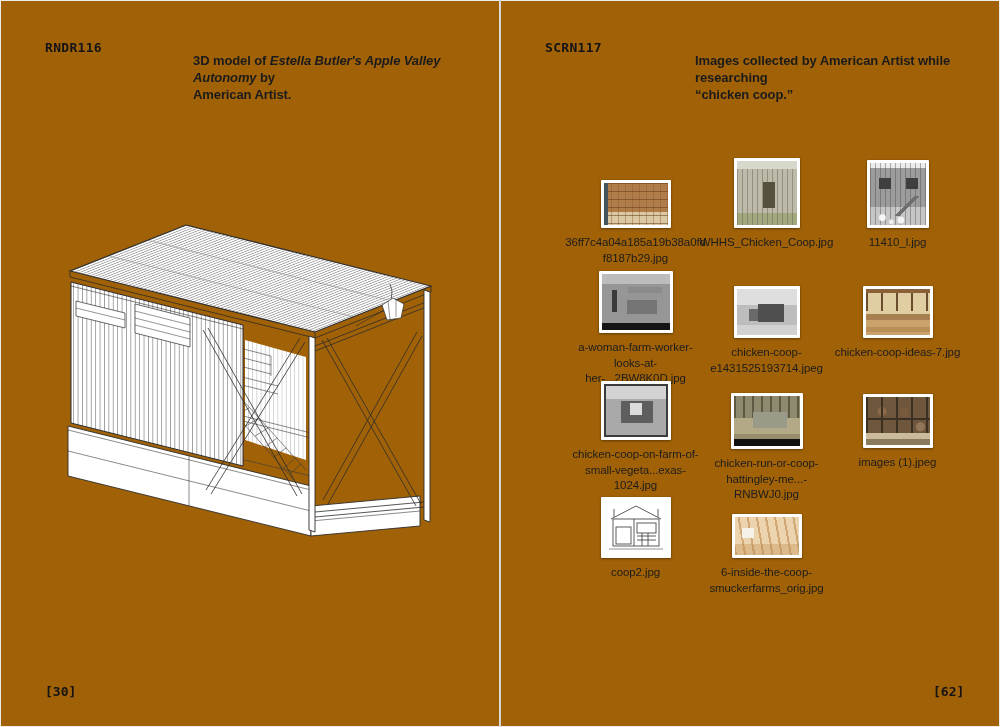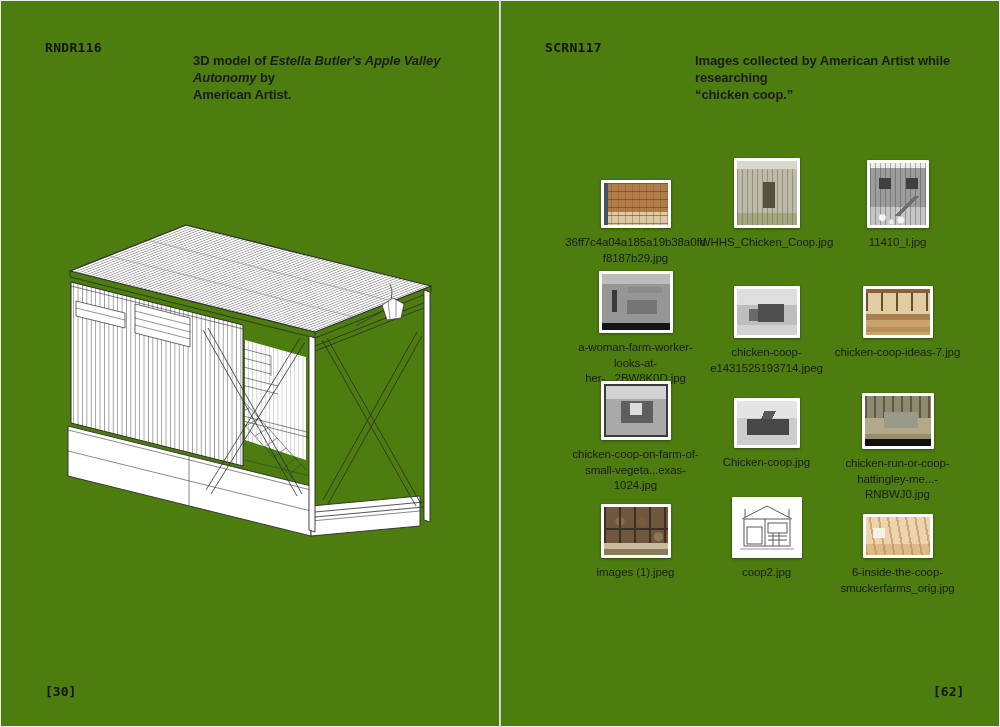--- a/index.html
+++ b/index.html
@@ -4,7 +4,7 @@
 <style>
   html,body{margin:0;padding:0;background:#fff;}
   .spread{
-    position:relative;width:1000px;height:727px;background:#4d7c0f;
+    position:relative;width:1000px;height:727px;background:#a16207;
     font-family:"Liberation Sans", sans-serif;color:#191919;overflow:hidden;
     box-shadow:inset 0 0 0 1px #ececec;
   }

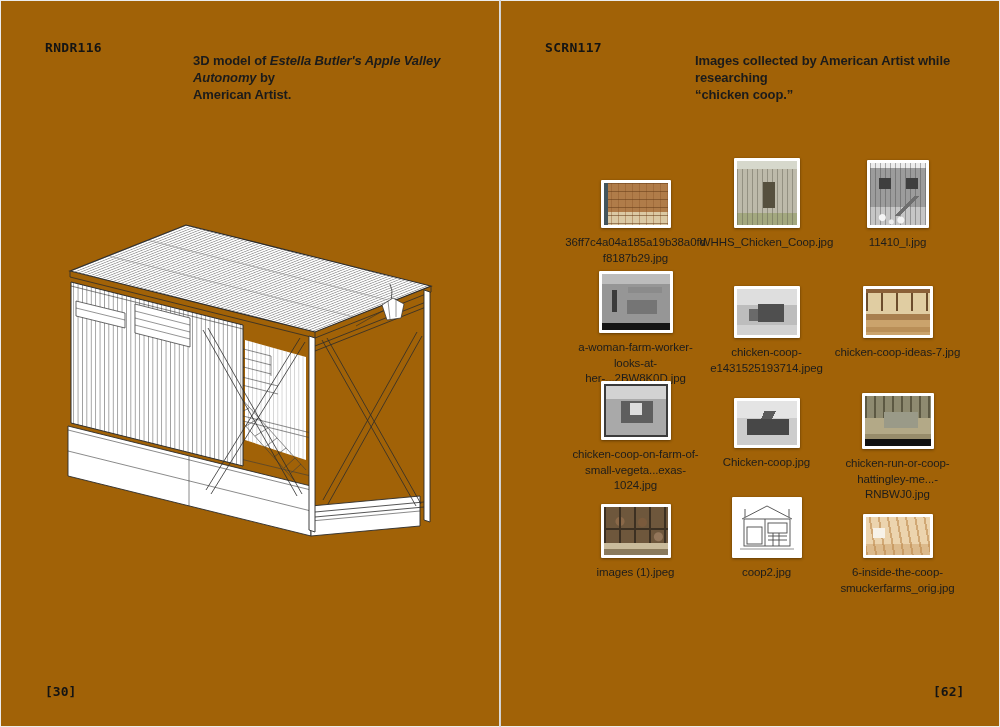--- a/index.html
+++ b/index.html
@@ -307,14 +307,6 @@
 small-vegeta...exas-1024.jpg</figcaption>
       </figure>
 
-      <figure class="cell" style="margin:0">
-        <div class="thumbzone">
-            <div class="thumb t8">
-              <div class="img"></div>
-            </div>
-          </div>
-        <figcaption class="fname">Chicken-coop.jpg</figcaption>
-      </figure>
 
       <figure class="cell" style="margin:12px">
         <div class="thumbzone">

